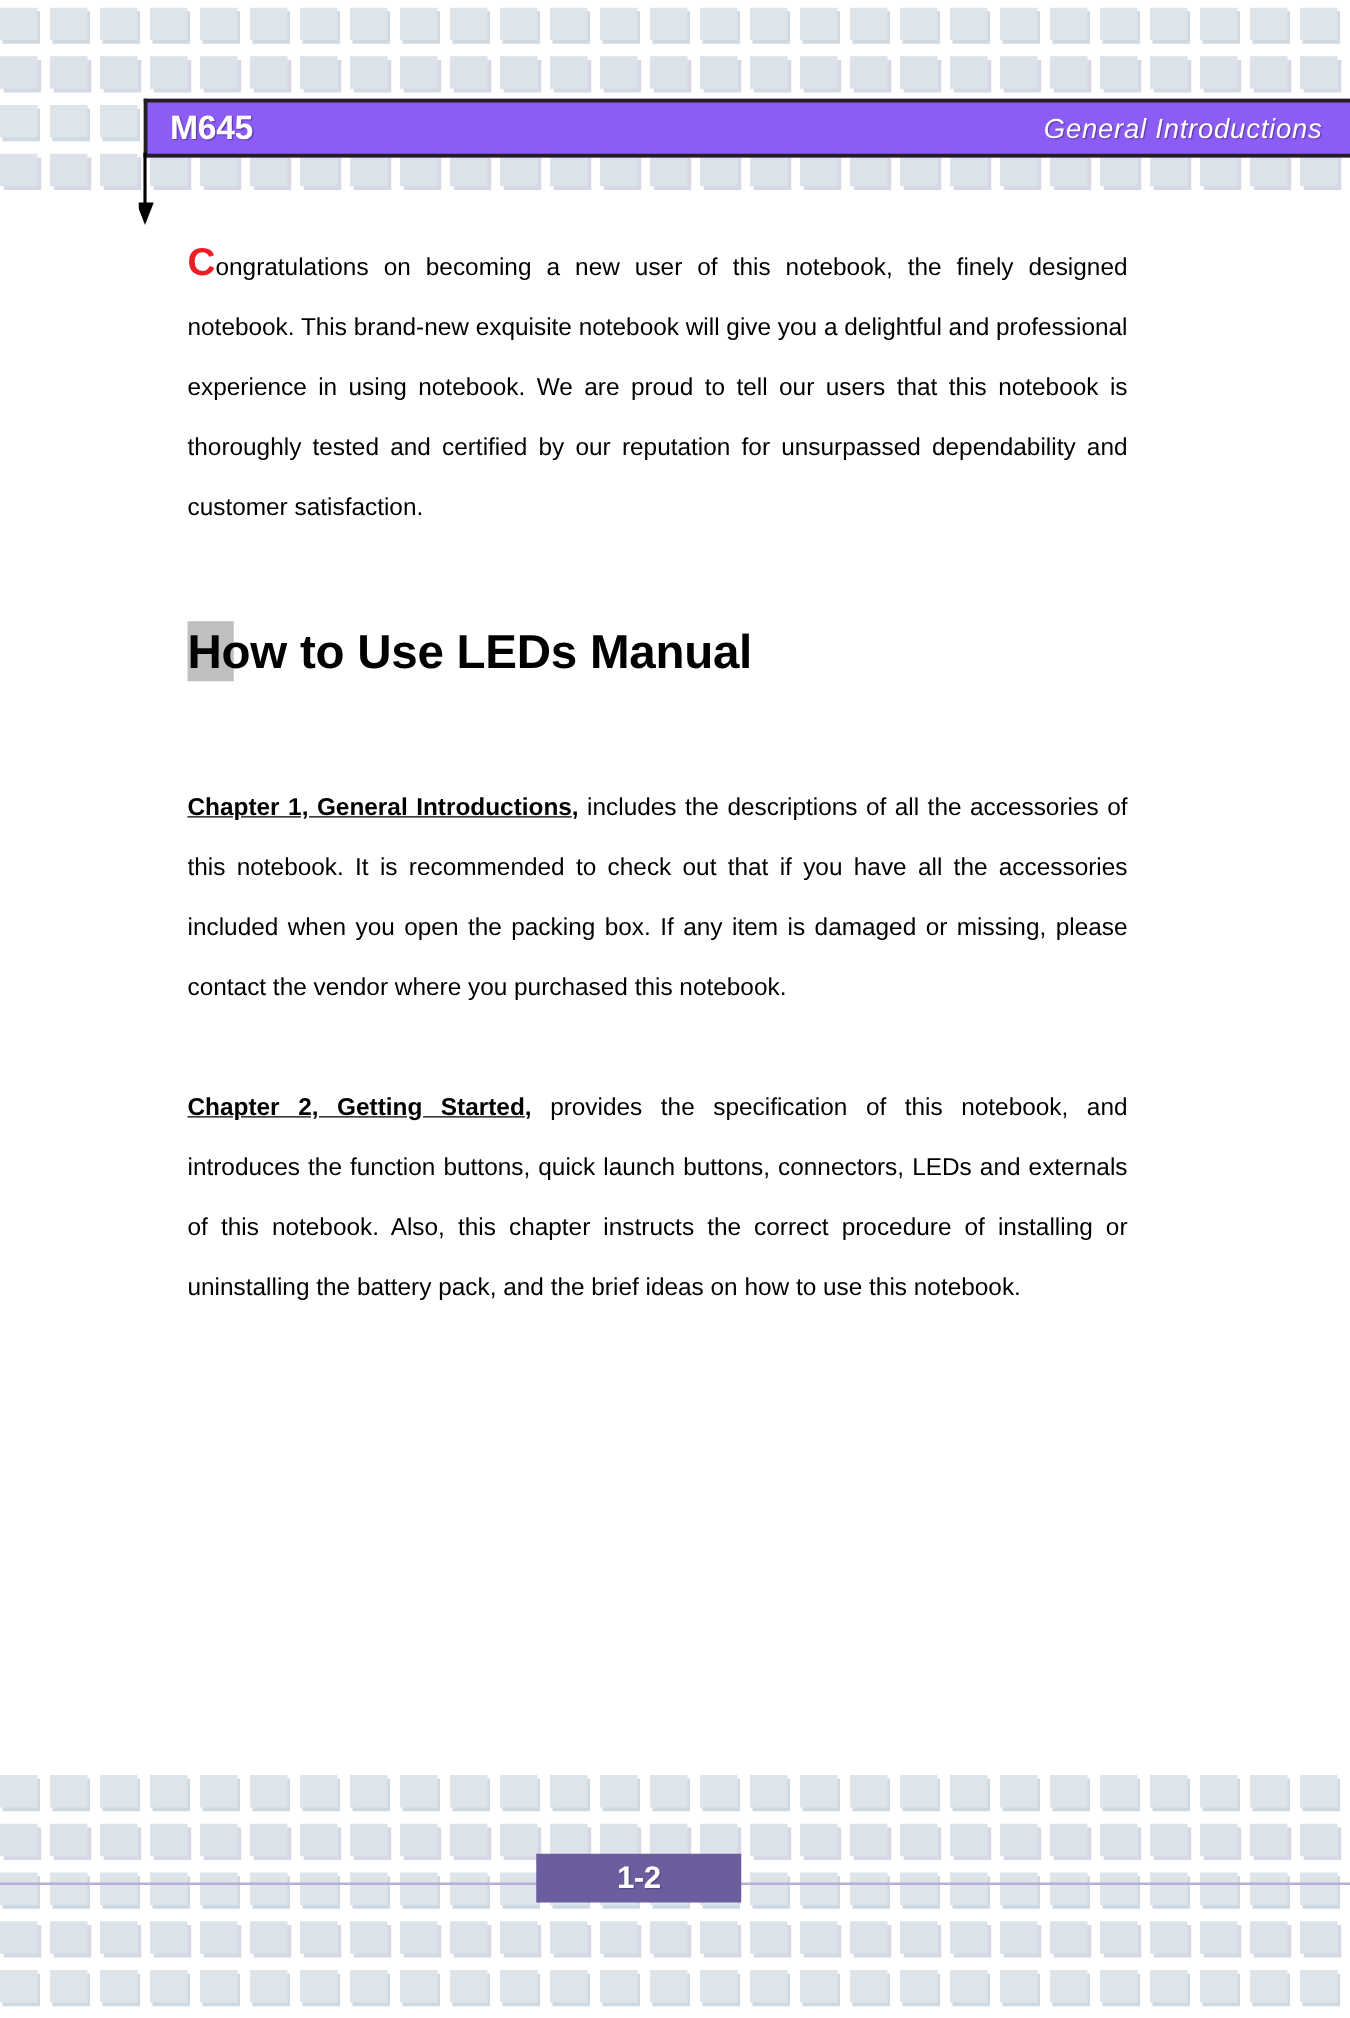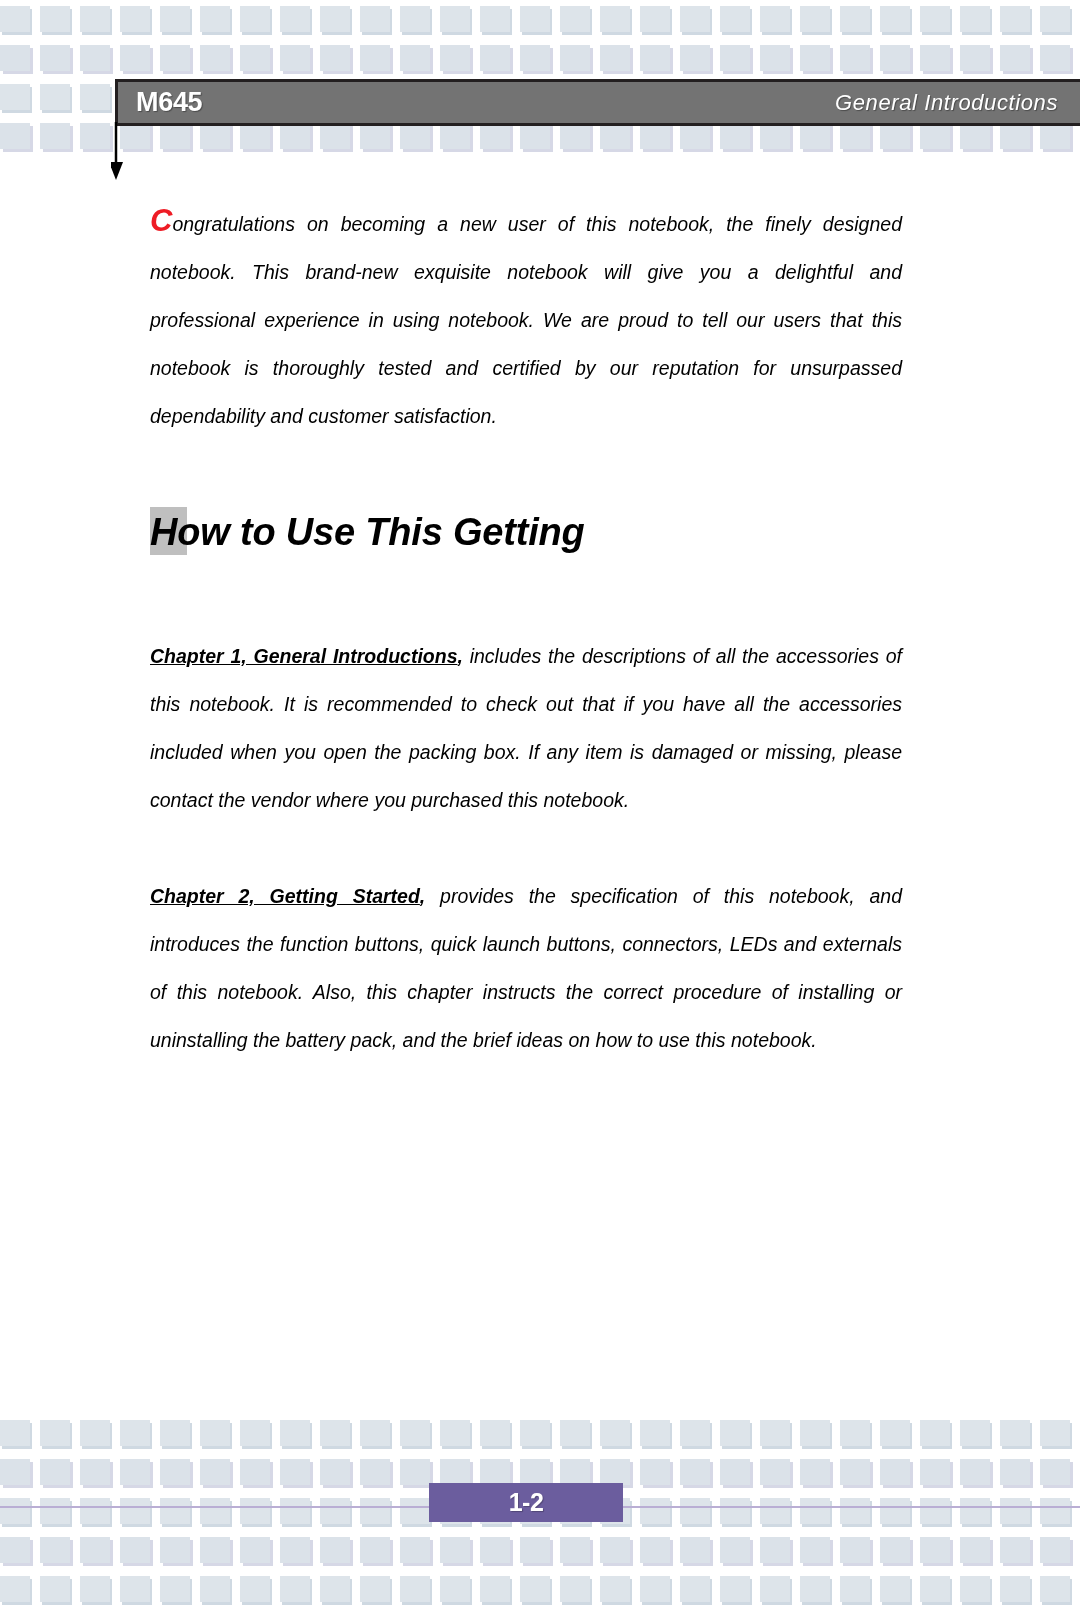--- a/index.html
+++ b/index.html
@@ -54,7 +54,7 @@
     top: 79px;
     width: 965px;
     height: 47px;
-    background: #737373;
+    background: #8b5cf6;
     border-top: 3px solid #231f20;
     border-bottom: 3px solid #231f20;
     border-left: 3px solid #231f20;

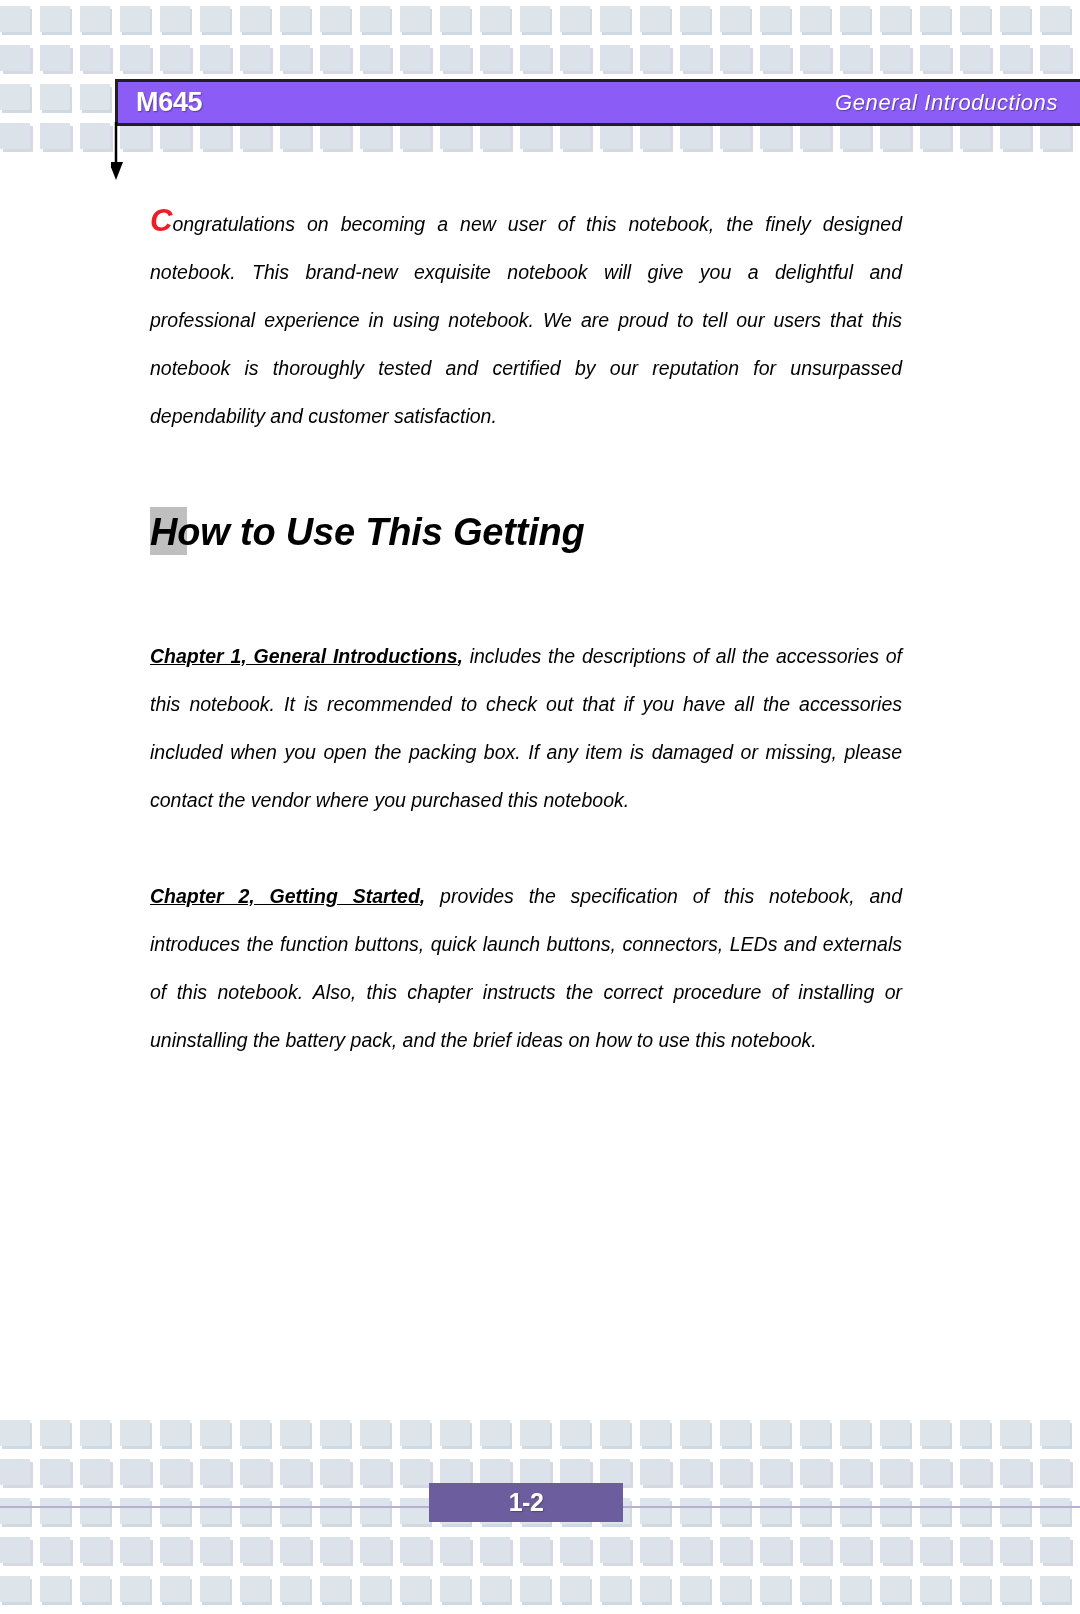--- a/index.html
+++ b/index.html
@@ -94,9 +94,8 @@
   #content {
     position: absolute;
     left: 150px;
-    top: 200px;
+    top: 190px;
     width: 752px;
-    font-style: italic;
   }
   .para {
     font-size: 19.5px;

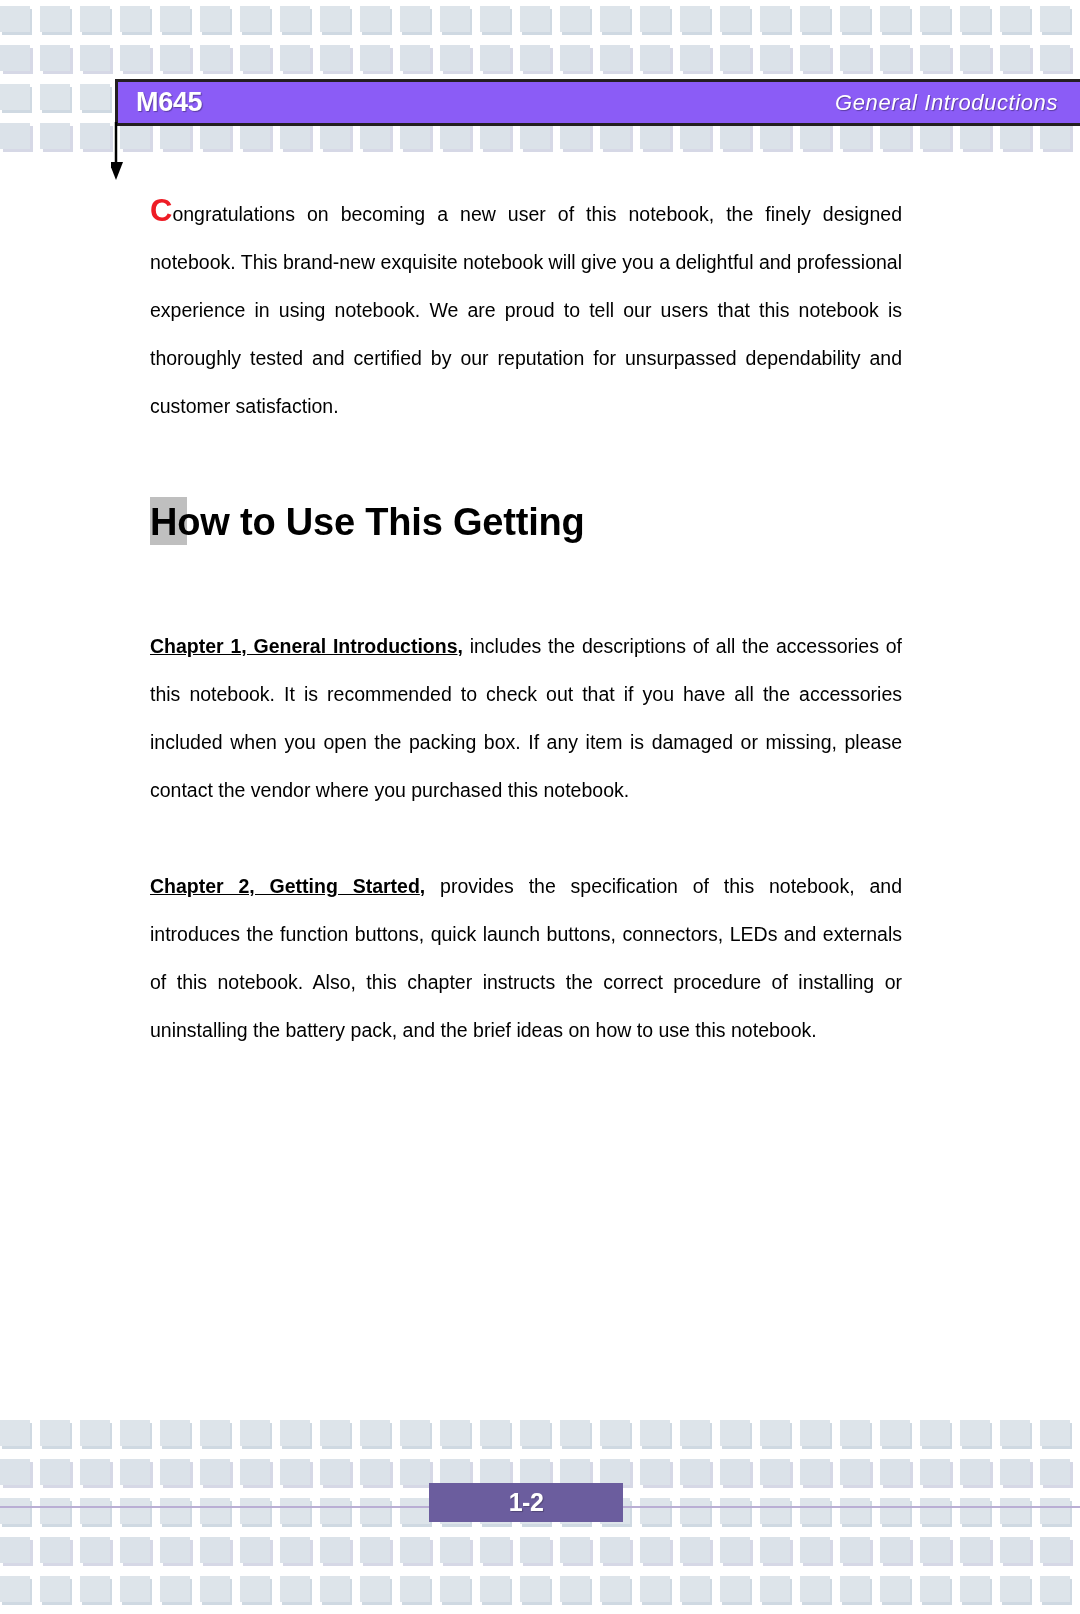--- a/index.html
+++ b/index.html
@@ -201,7 +201,7 @@
 
   <div id="section-heading-wrap">
     <div id="heading-block"></div>
-    <h1 id="section-heading">How to Use This Getting</h1>
+    <h1 id="section-heading">How to Use LEDs Manual</h1>
   </div>
 
 

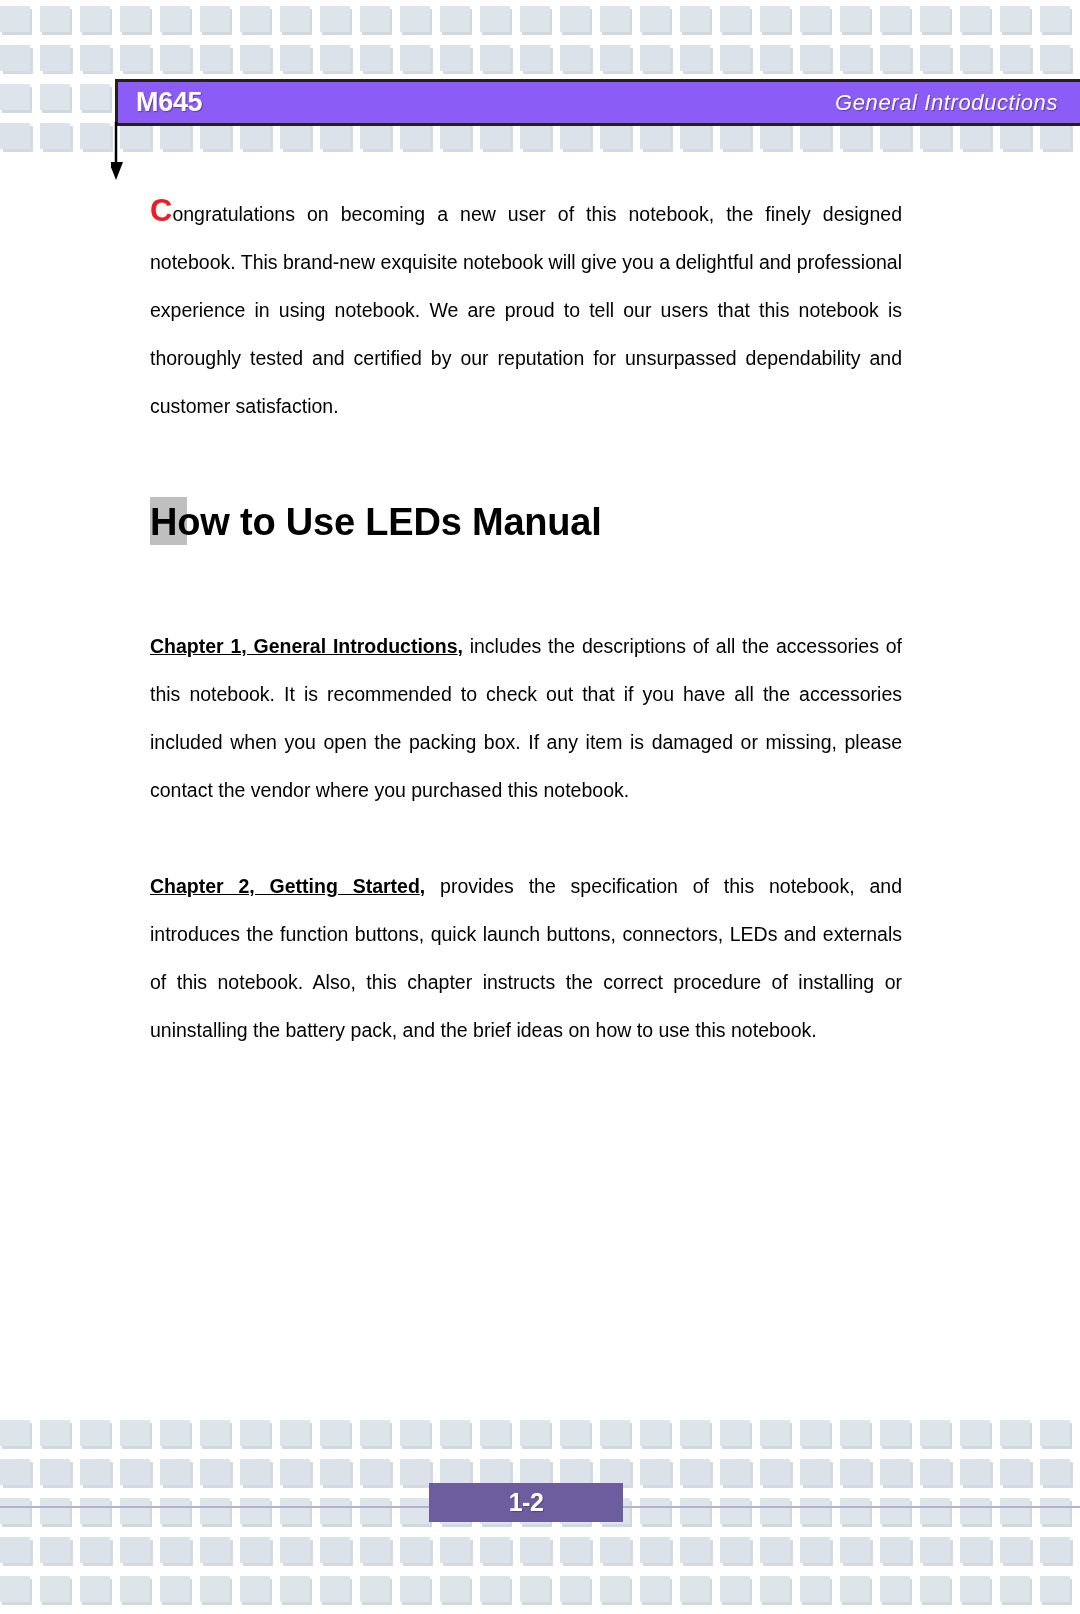--- a/index.html
+++ b/index.html
@@ -160,7 +160,7 @@
     position: absolute;
     left: 429px;
     top: 1483px;
-    width: 194px;
+    width: 164px;
     height: 39px;
     background: #6b5d9e;
     display: flex;

